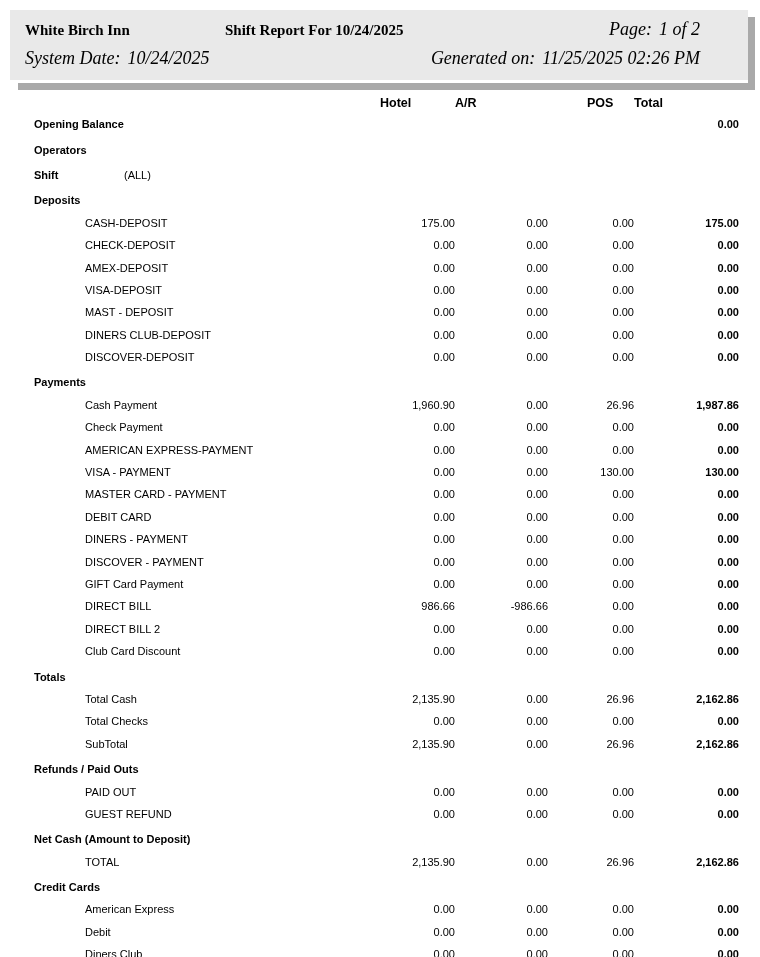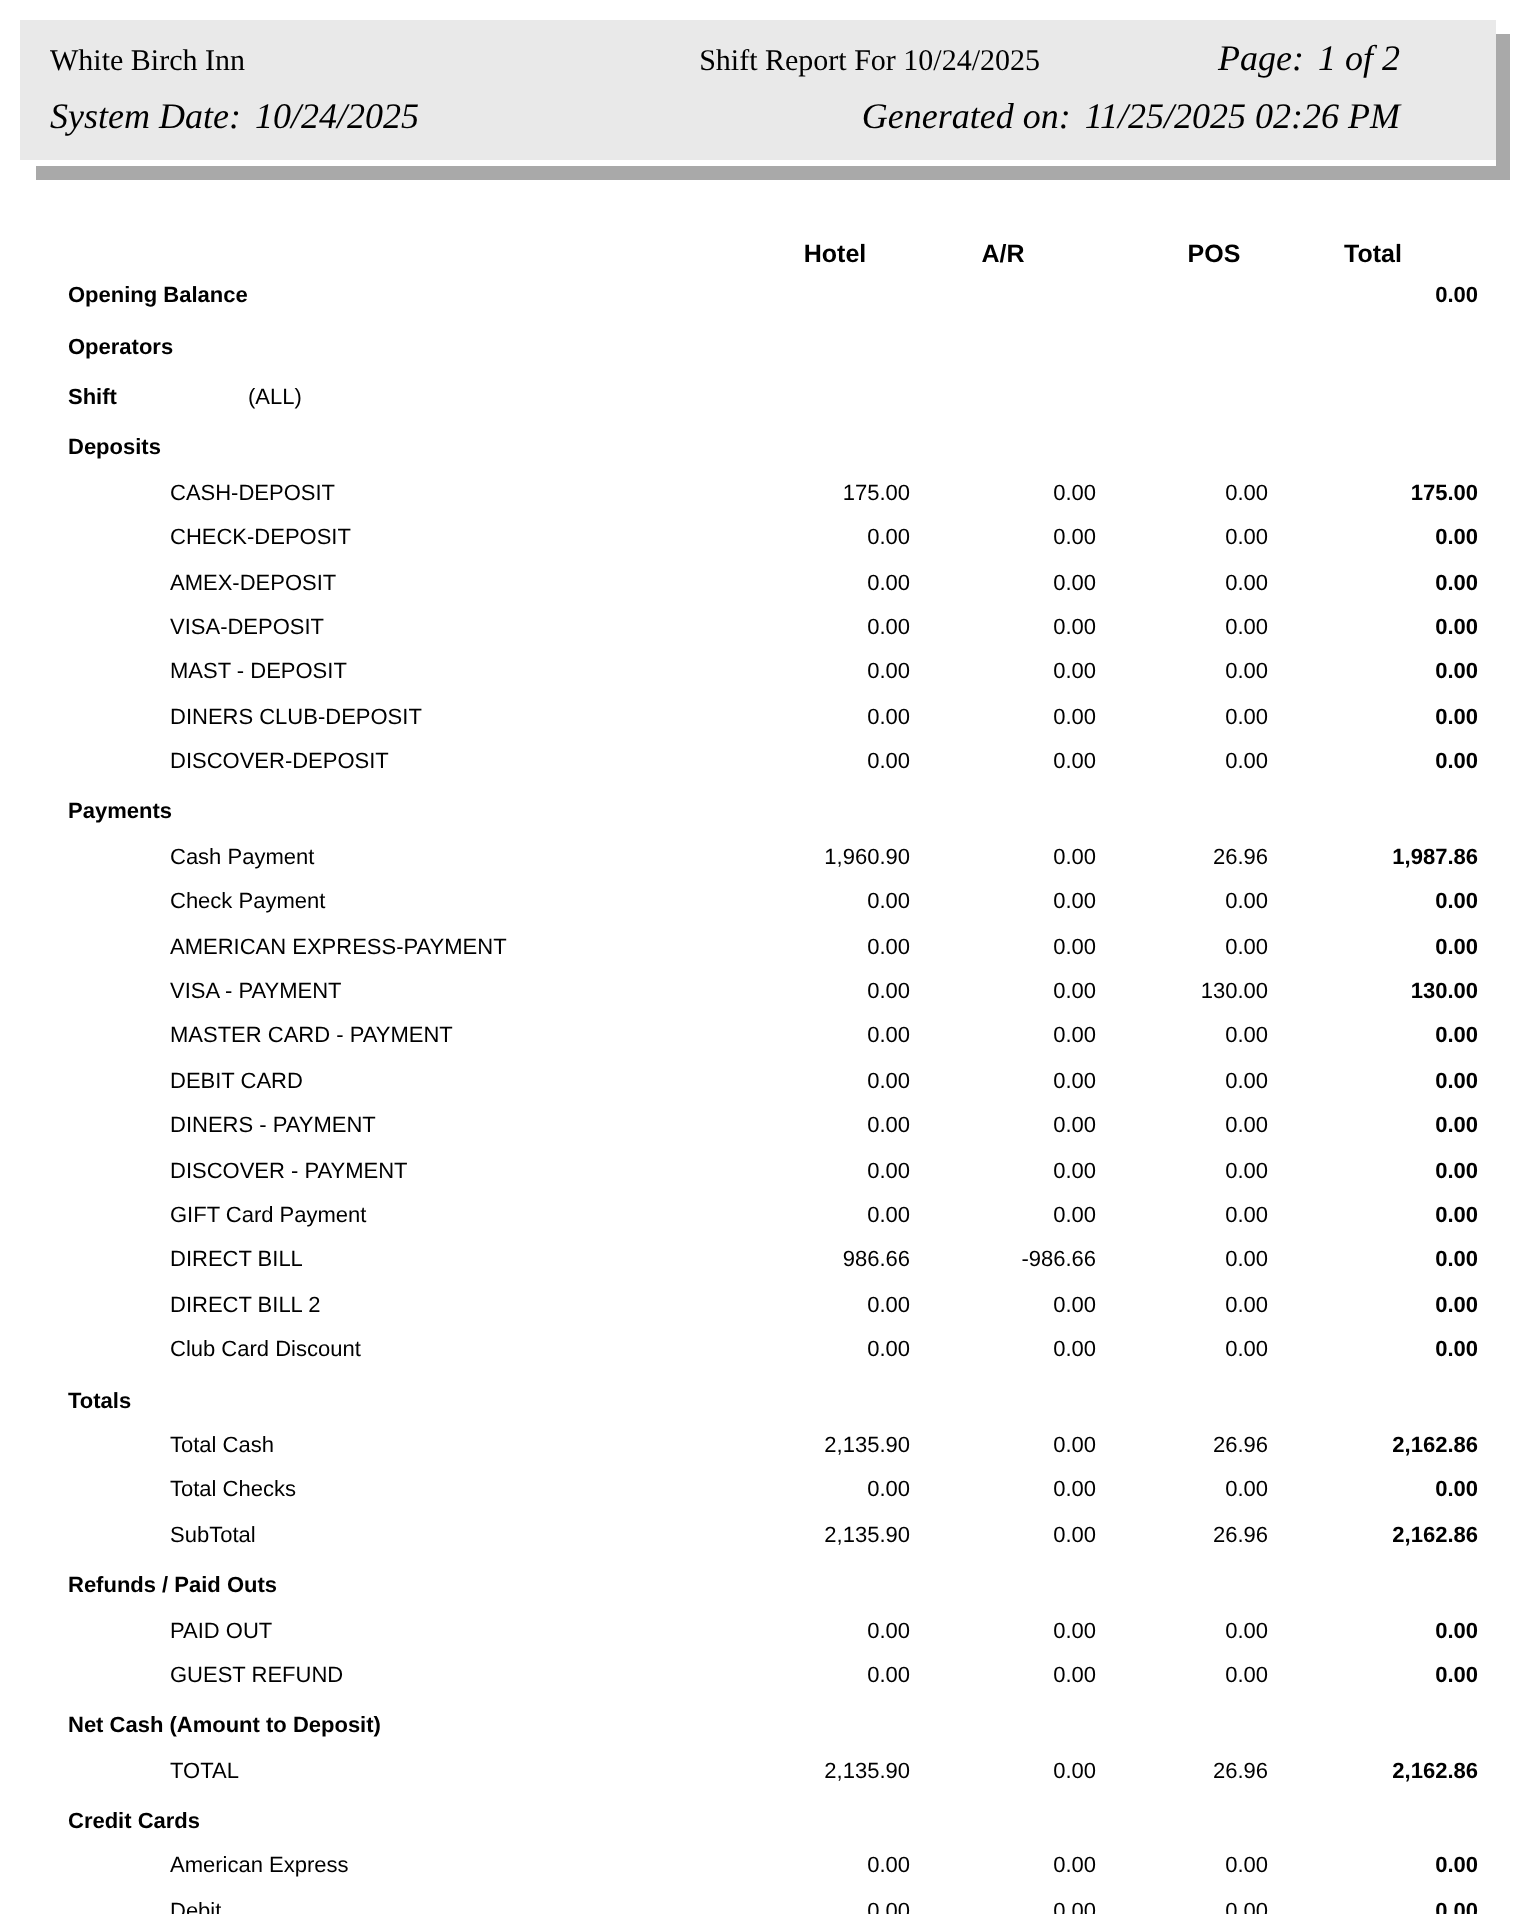--- a/index.html
+++ b/index.html
@@ -27,7 +27,7 @@
   .ph-row { display:flex; align-items:baseline; }
   .serif-bold {
     font-family:"Liberation Serif", serif;
-    font-weight:normal; font-size:15px;
+    font-weight:bold; font-size:15px;
   }
   .serif-italic {
     font-family:"Liberation Serif", serif;

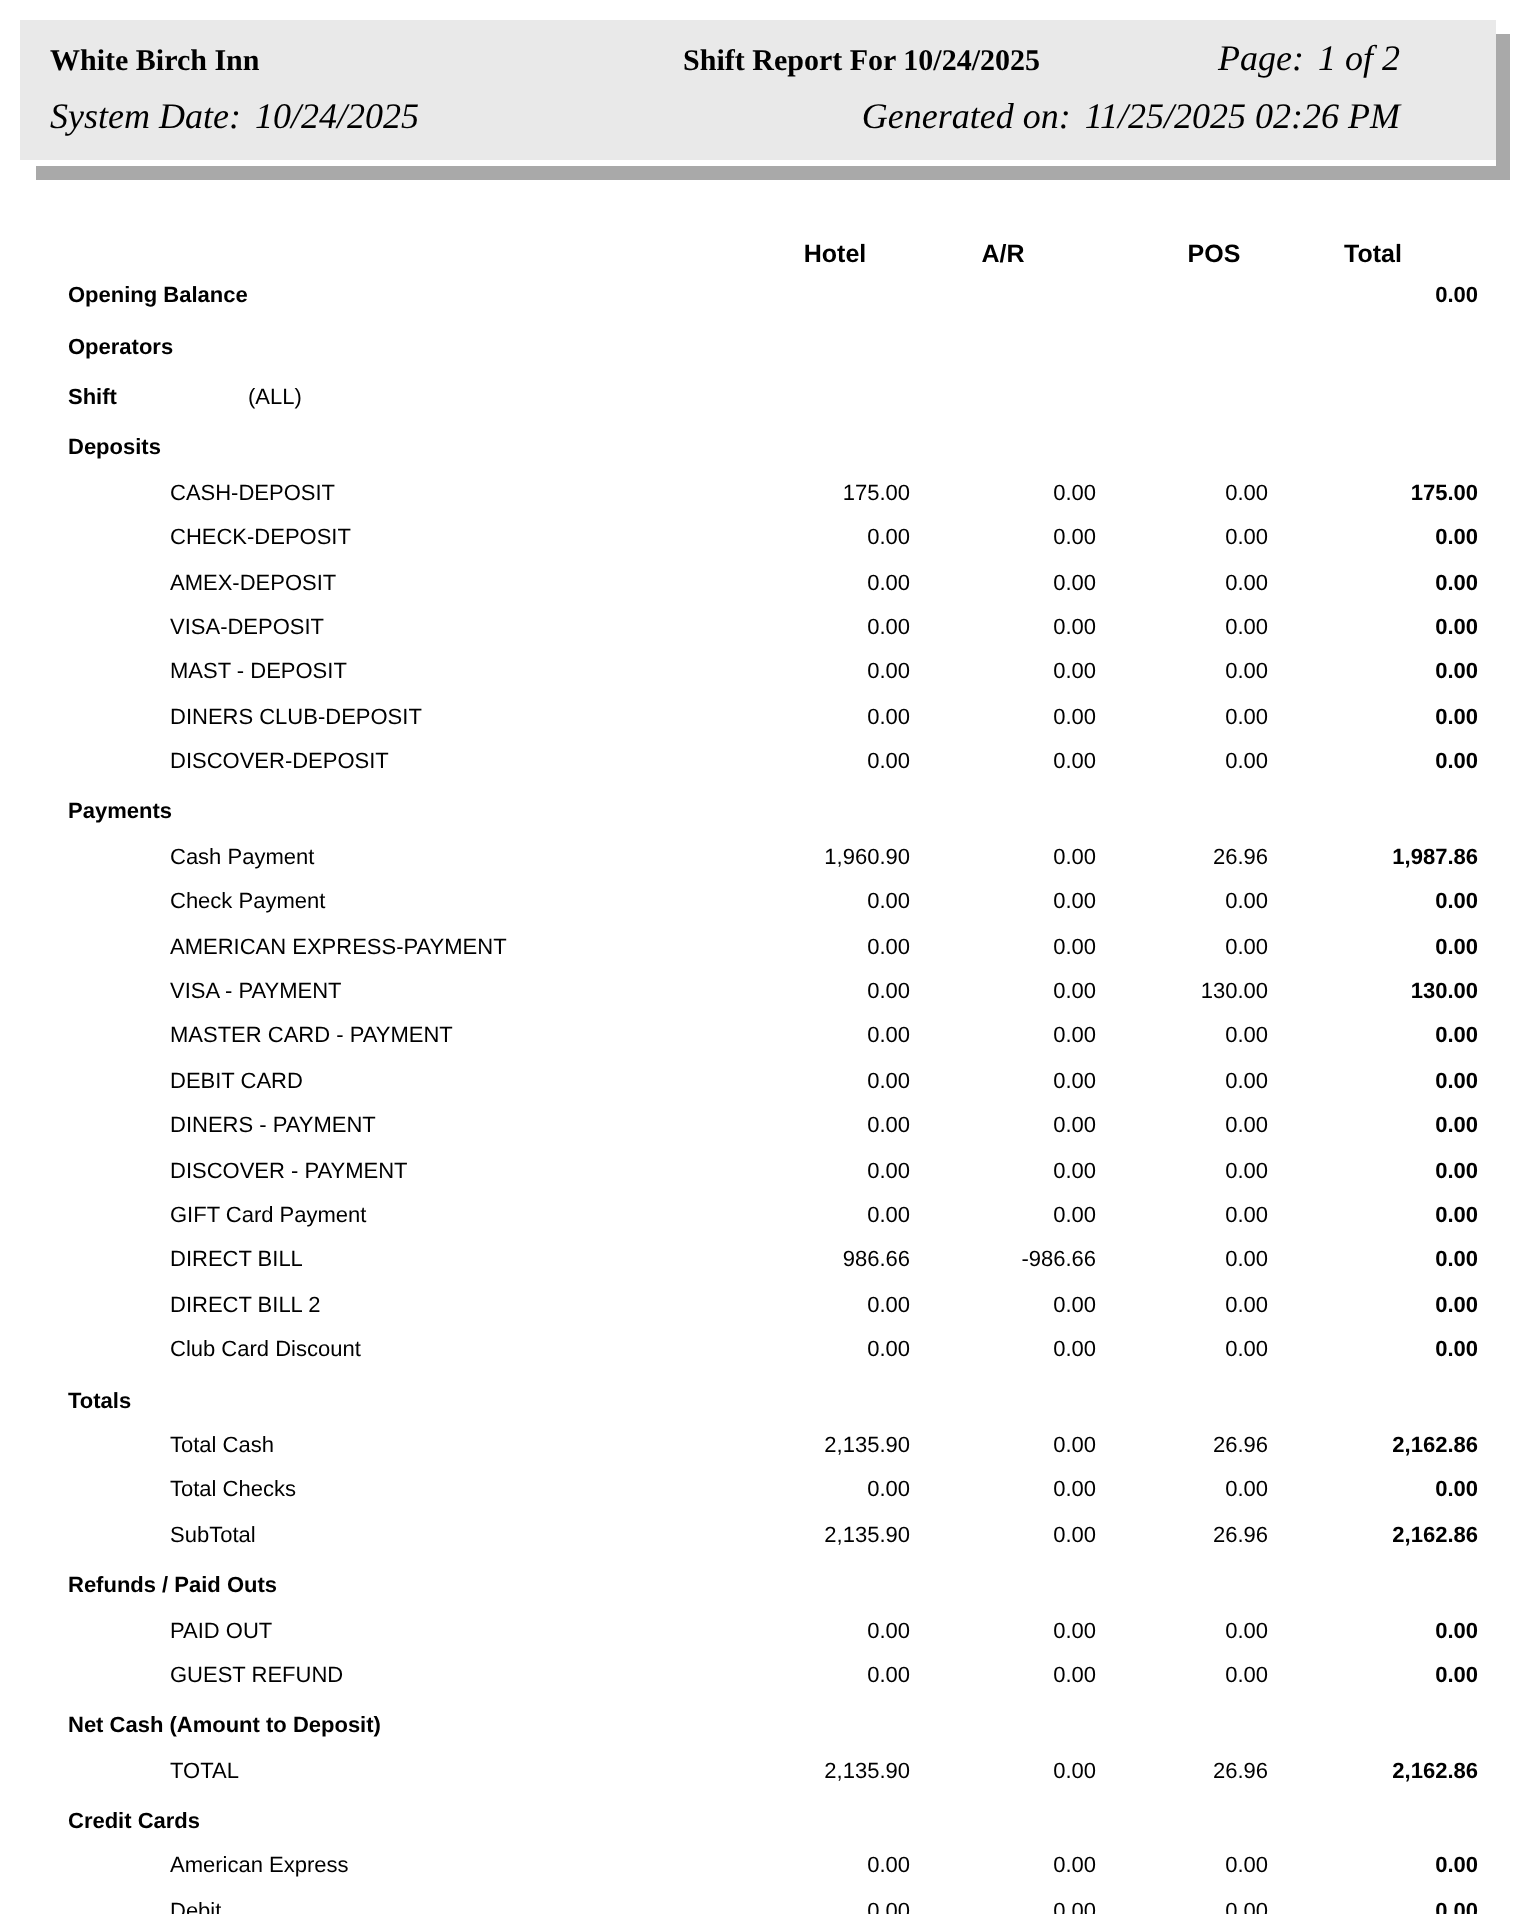--- a/index.html
+++ b/index.html
@@ -34,7 +34,7 @@
     font-style:italic; font-size:18px;
   }
   .hotel-name { width:200px; }
-  .report-title { flex:1; text-align:right; }
+  .report-title { flex:1; text-align:left; }
   .page-info { width:180px; text-align:right; }
   .ph-row2 { margin-top:8px; justify-content:space-between;gap:24px; }
   .lbl-gap { margin-right:7px; }

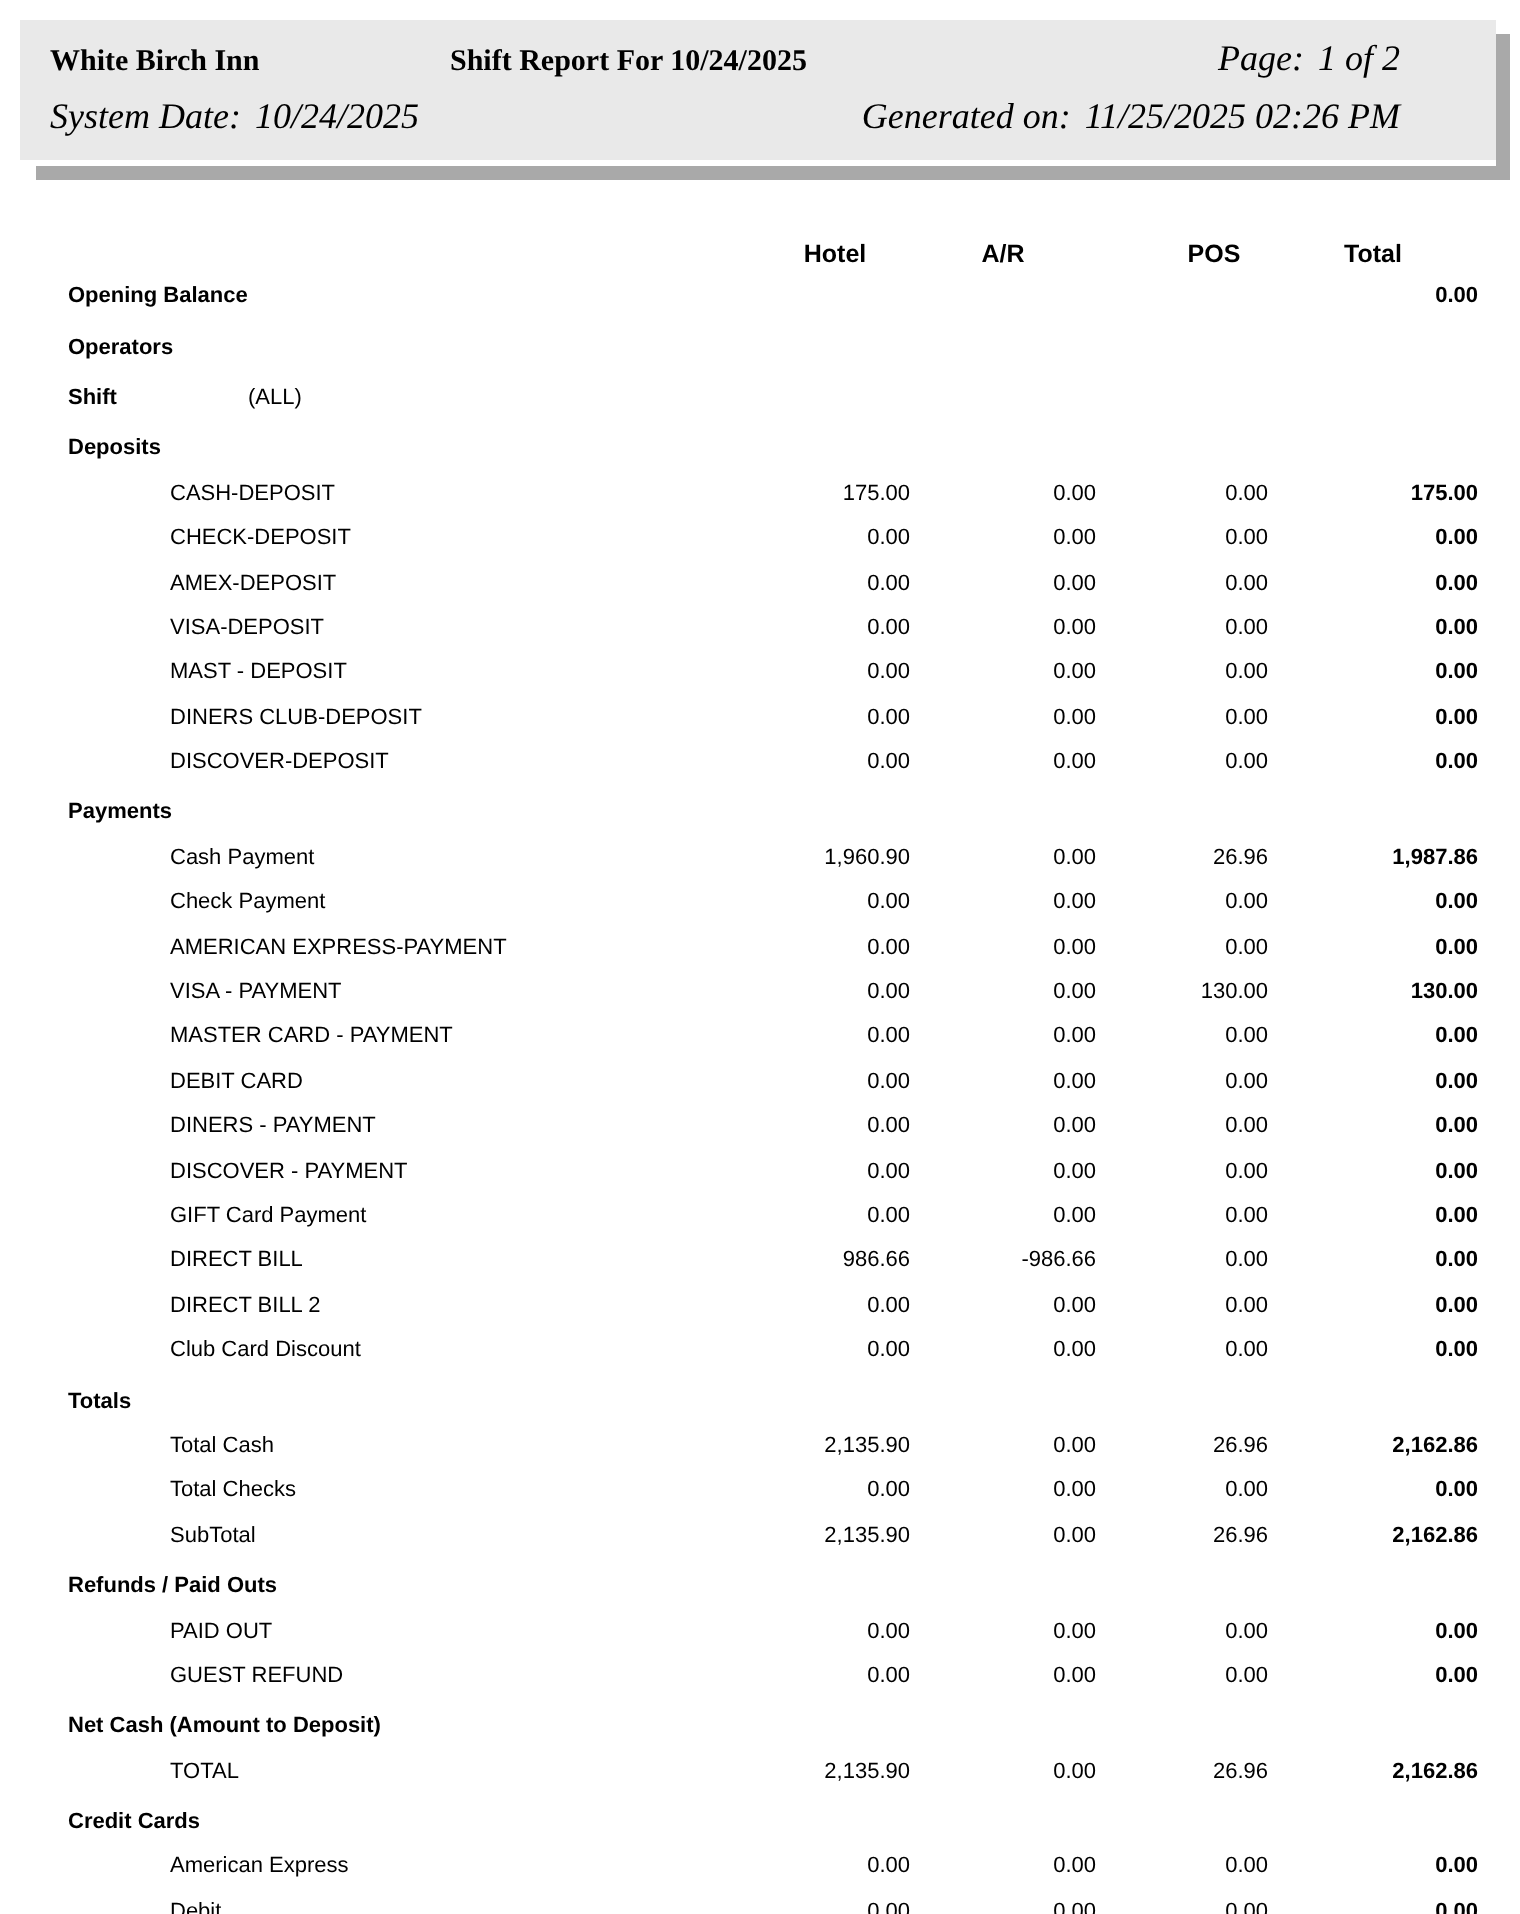--- a/index.html
+++ b/index.html
@@ -45,7 +45,7 @@
     margin:16px 0 2px 0;
     font-weight:bold; font-size:12.5px;
   }
-  .columns-header .num { text-align:center;margin-top:24px; }
+  .columns-header .num { text-align:left; }
   .columns-header .pos-pad { padding-right:7px;padding-left:39px; }
   .row {
     display:grid;

